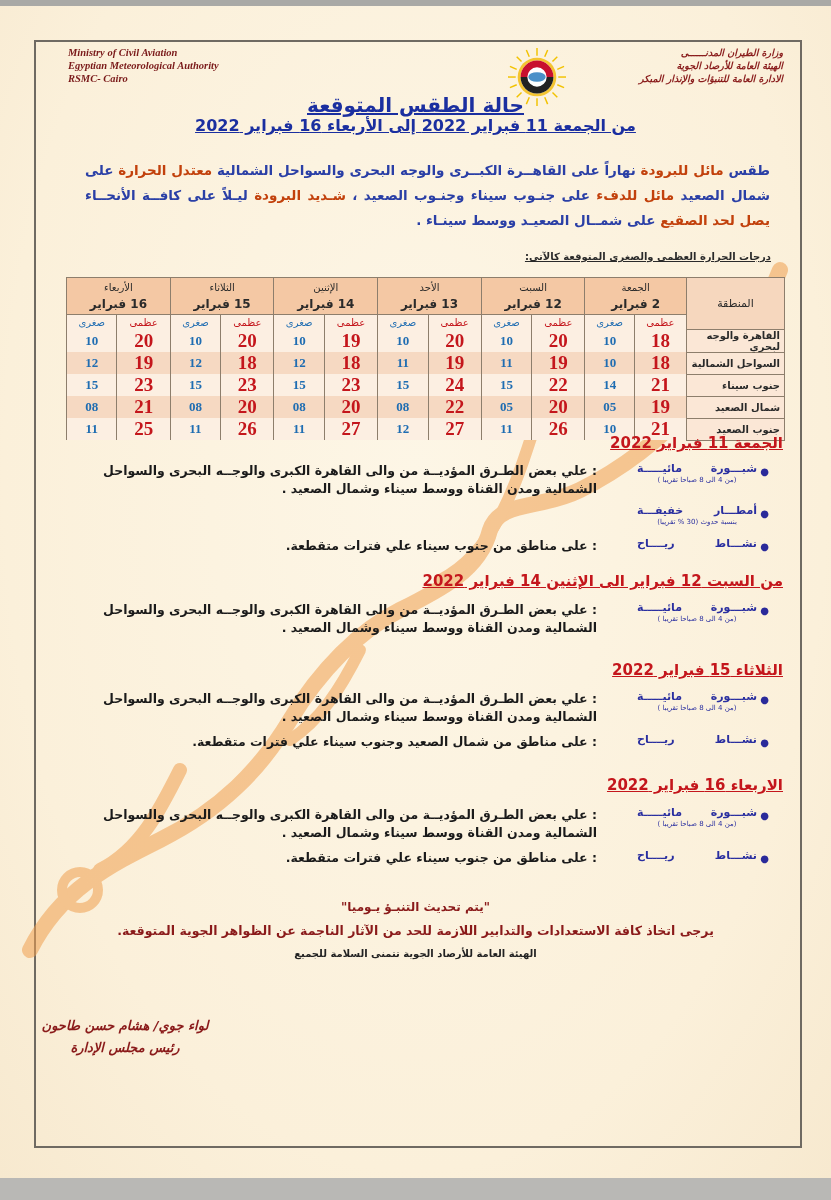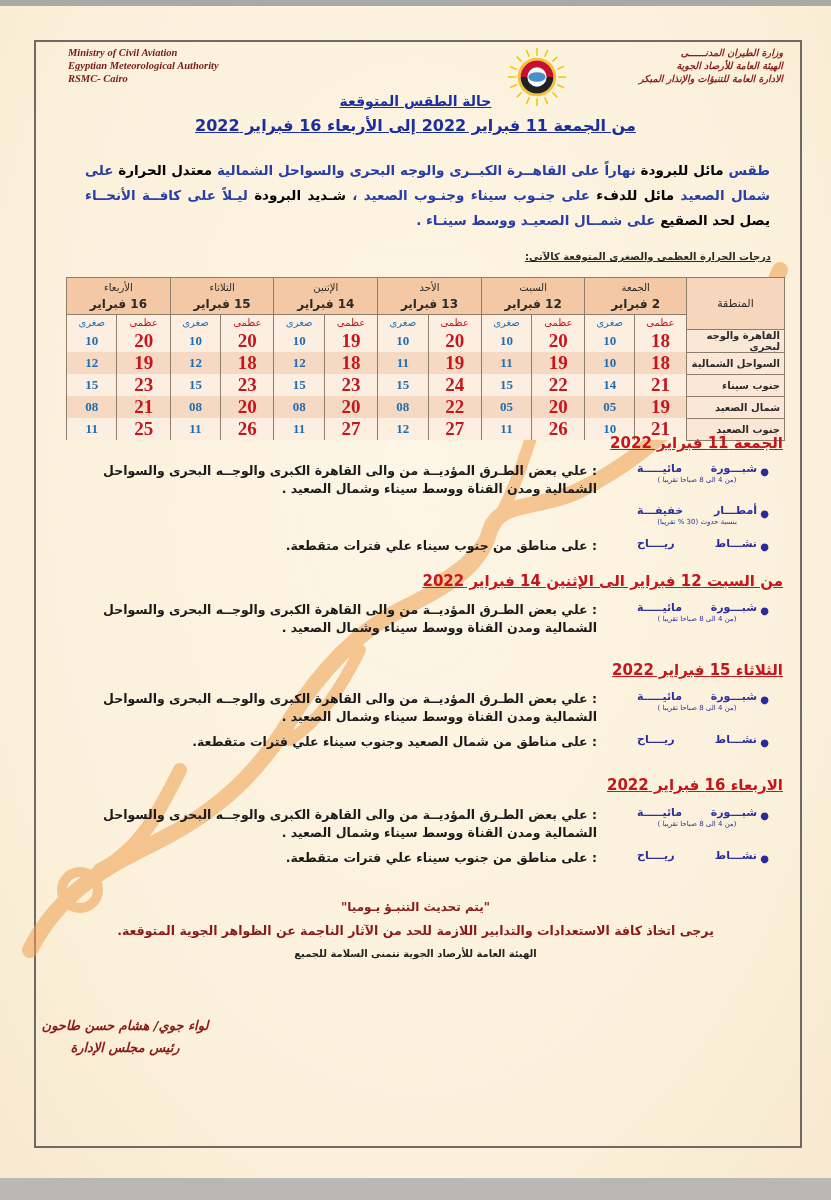--- a/index.html
+++ b/index.html
@@ -36,7 +36,7 @@
   .logo { position:absolute; left:508px; top:43px; width:58px; height:70px; }
   .title1 {
     position:absolute; left:0; width:831px; top:93px; text-align:center;
-    font-weight:bold; color:#1b2fa0; font-size:14px; direction:rtl;
+    font-weight:bold; color:#1b2fa0; font-size:20px; direction:rtl;
     text-decoration:underline;
   }
   .title2 {

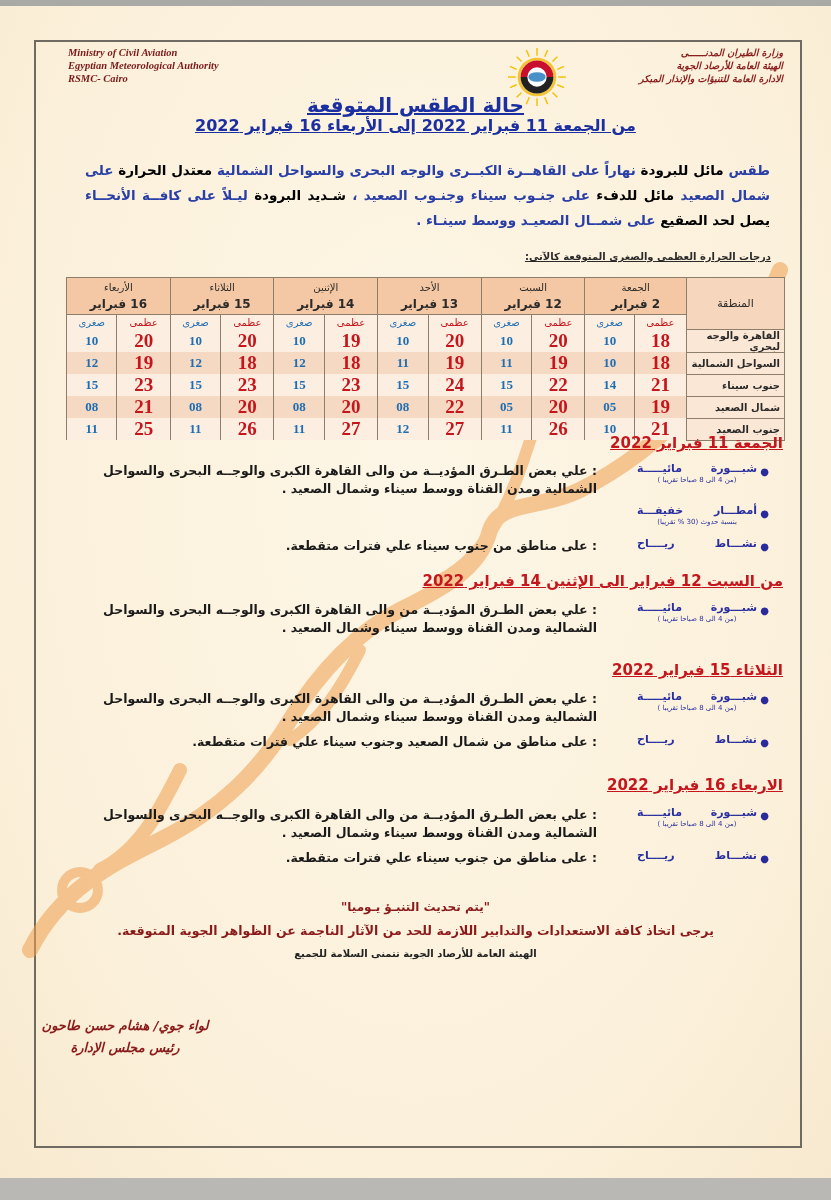--- a/index.html
+++ b/index.html
@@ -49,7 +49,7 @@
     direction:rtl; text-align:justify; font-weight:bold; font-size:13.5px;
     line-height:25px; color:#2a3fa6;
   }
-  .intro .red { color:#000000; }
+  .intro .red { color:#c2410c; }
   .temps-label {
     position:absolute; right:60px; top:251px; direction:rtl;
     font-size:10px; font-weight:bold; color:#2a2a2a; text-decoration:underline;

